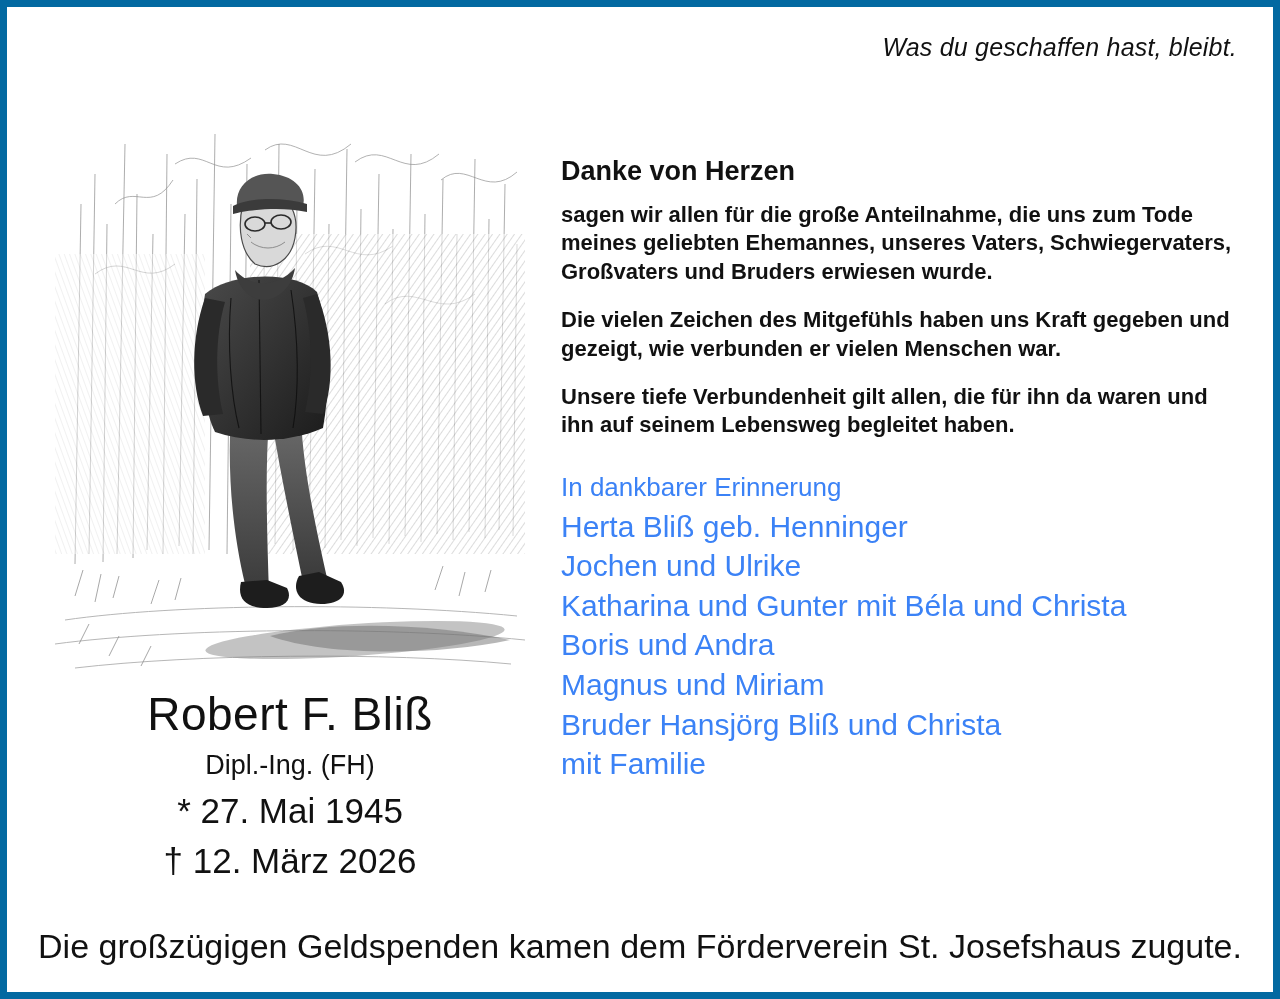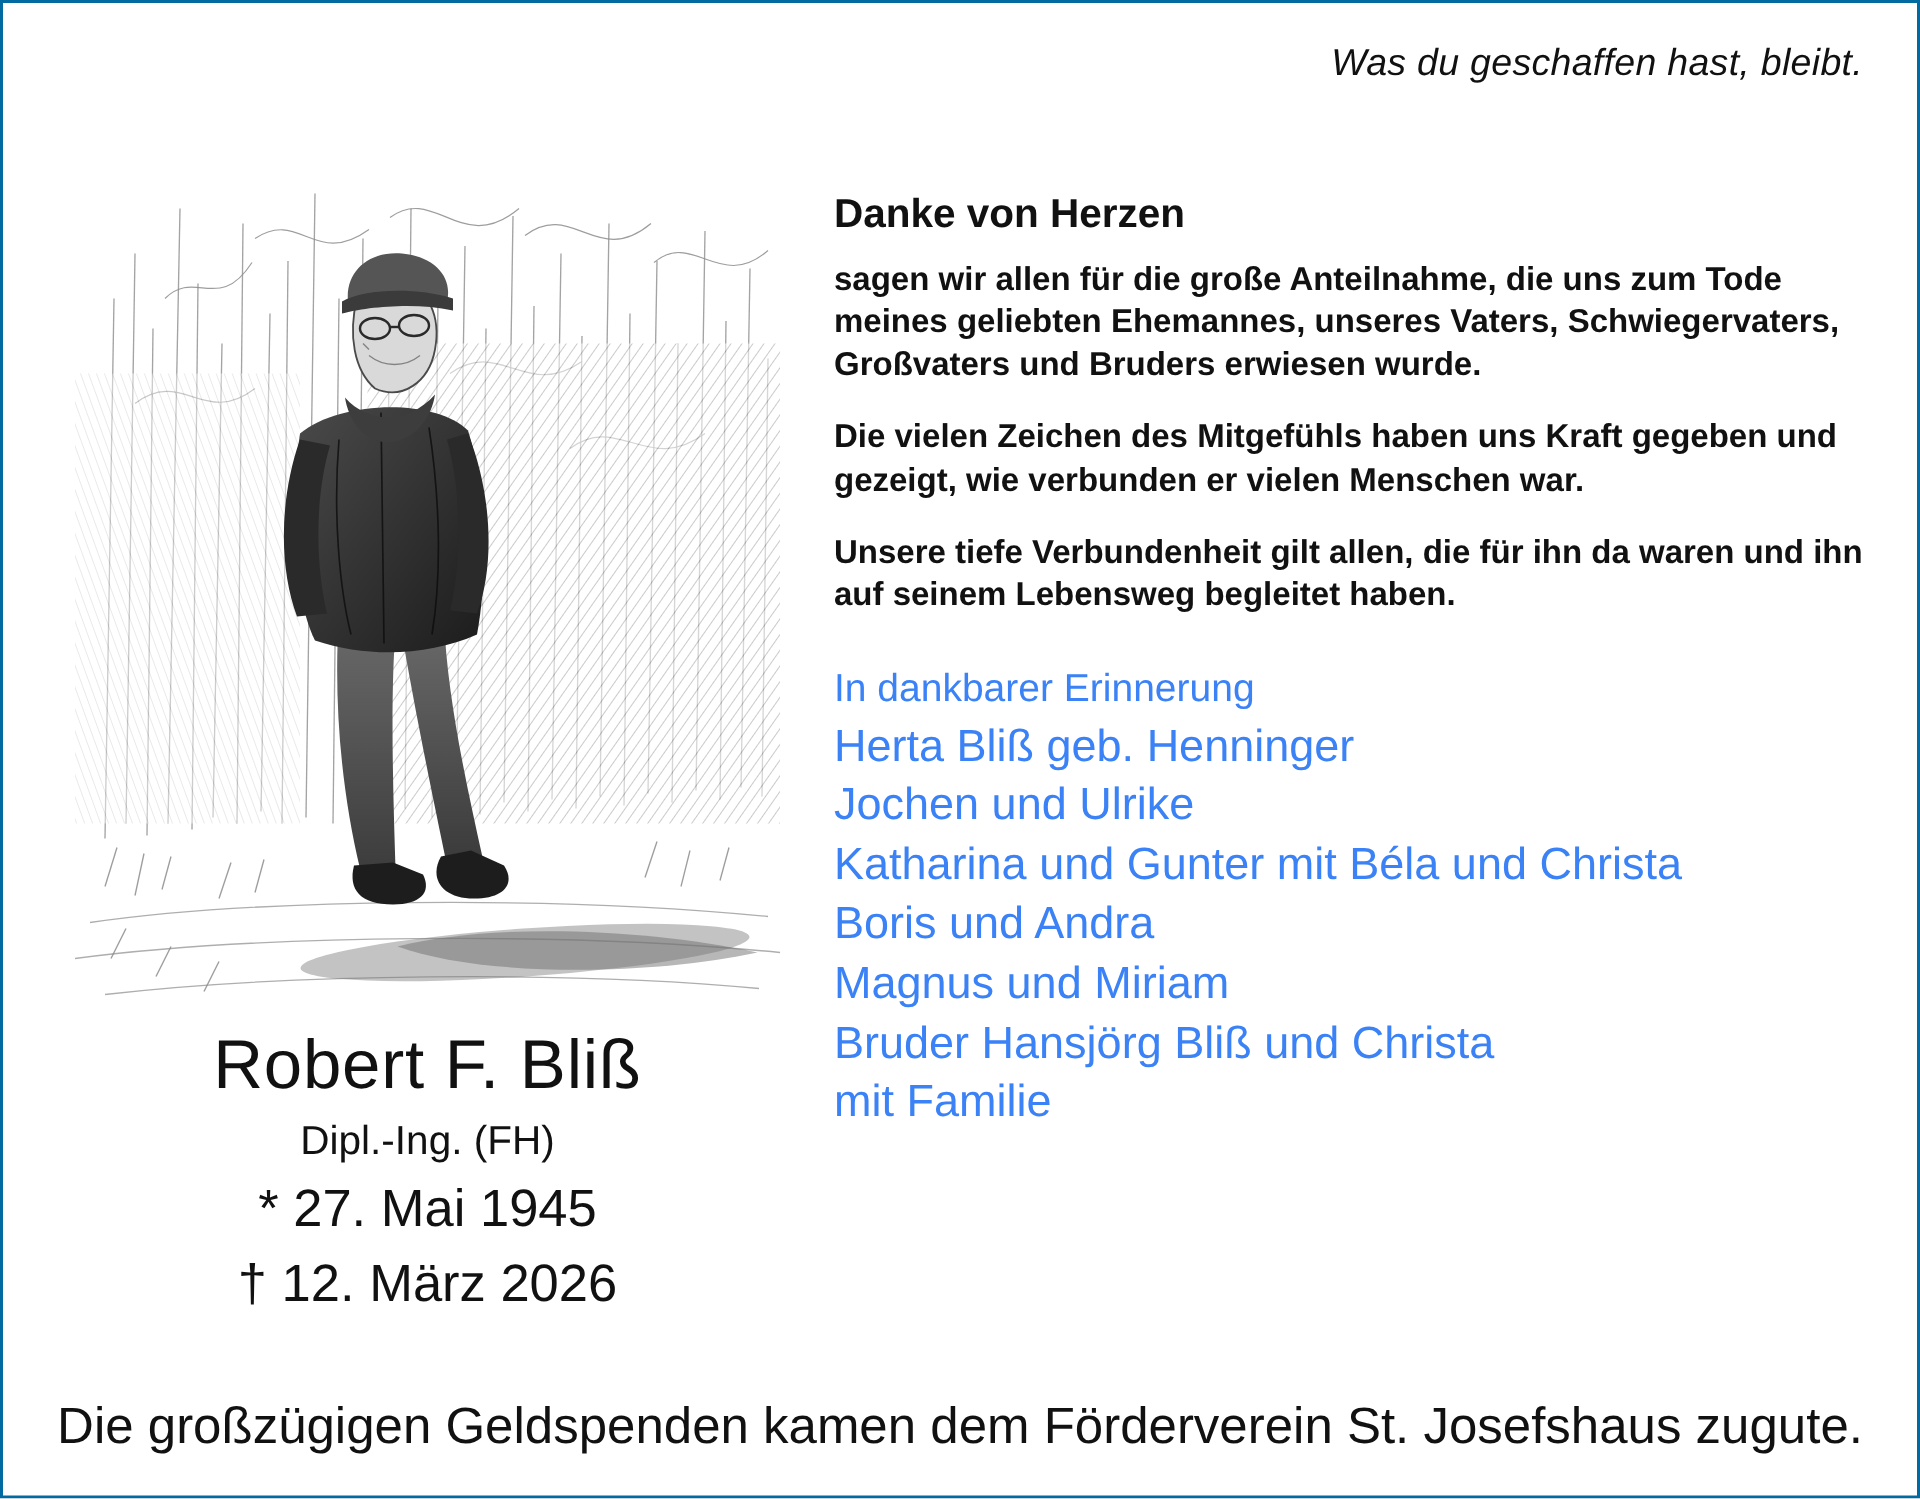--- a/index.html
+++ b/index.html
@@ -17,7 +17,7 @@
     height: 999px;
     box-sizing: border-box;
     background: #ffffff;
-    border: 2px solid #0369a1;
+    border: 7px solid #0369a1;
     overflow: hidden;
   }
   .inner {

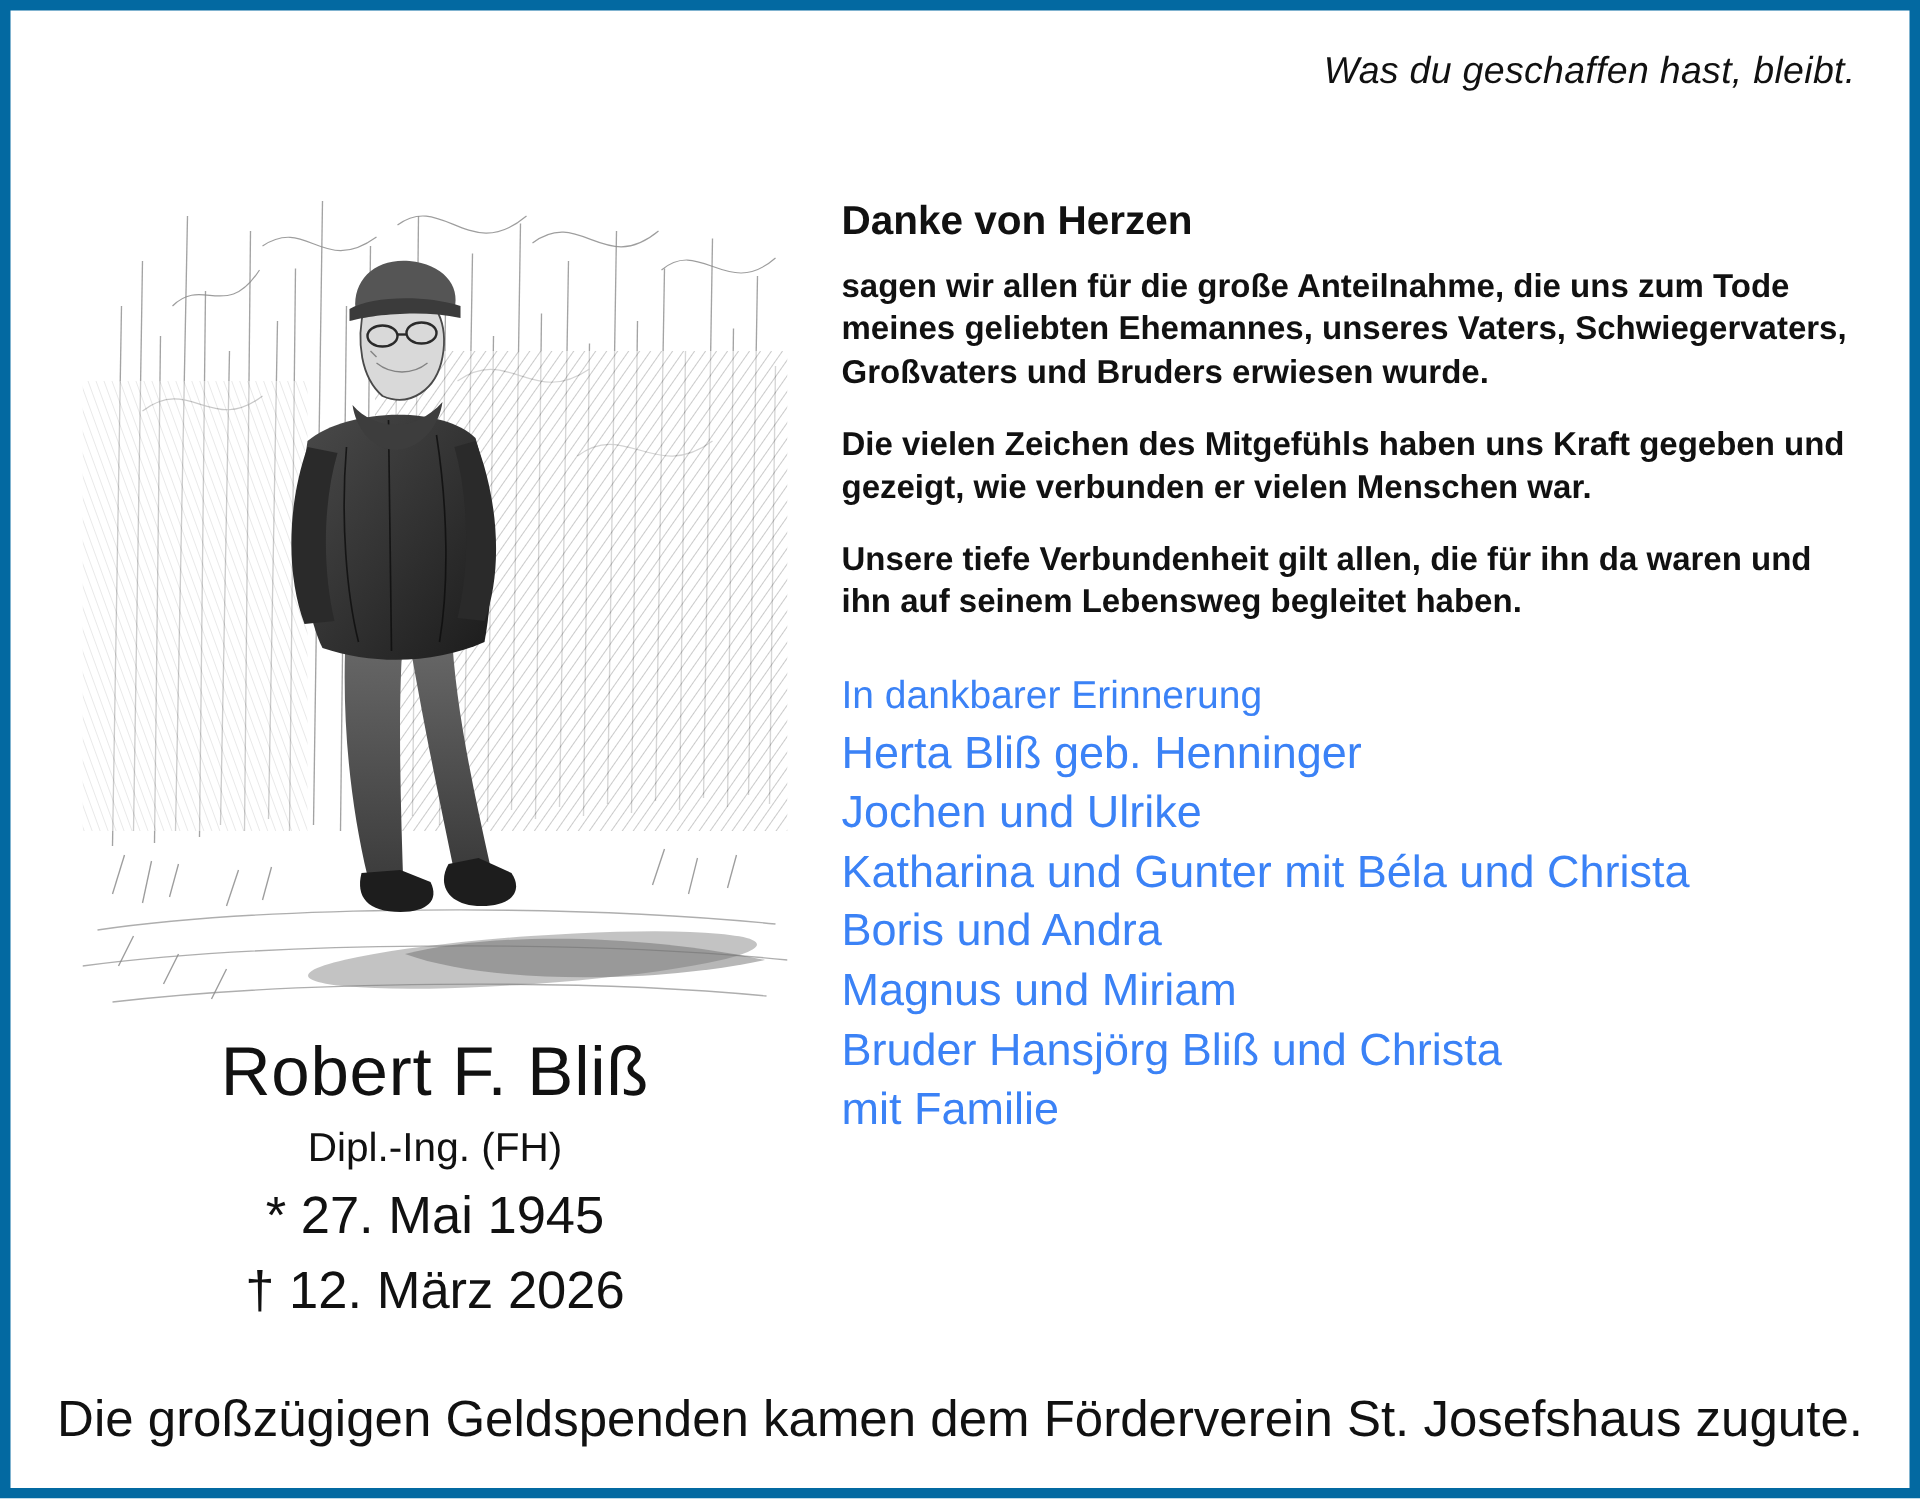--- a/index.html
+++ b/index.html
@@ -99,7 +99,7 @@
     font-size: 27px;
     font-weight: bold;
     color: #111;
-    margin: 52px 0 14px 0;
+    margin: 76px 0 14px 0;
   }
   p.para {
     font-size: 22px;

